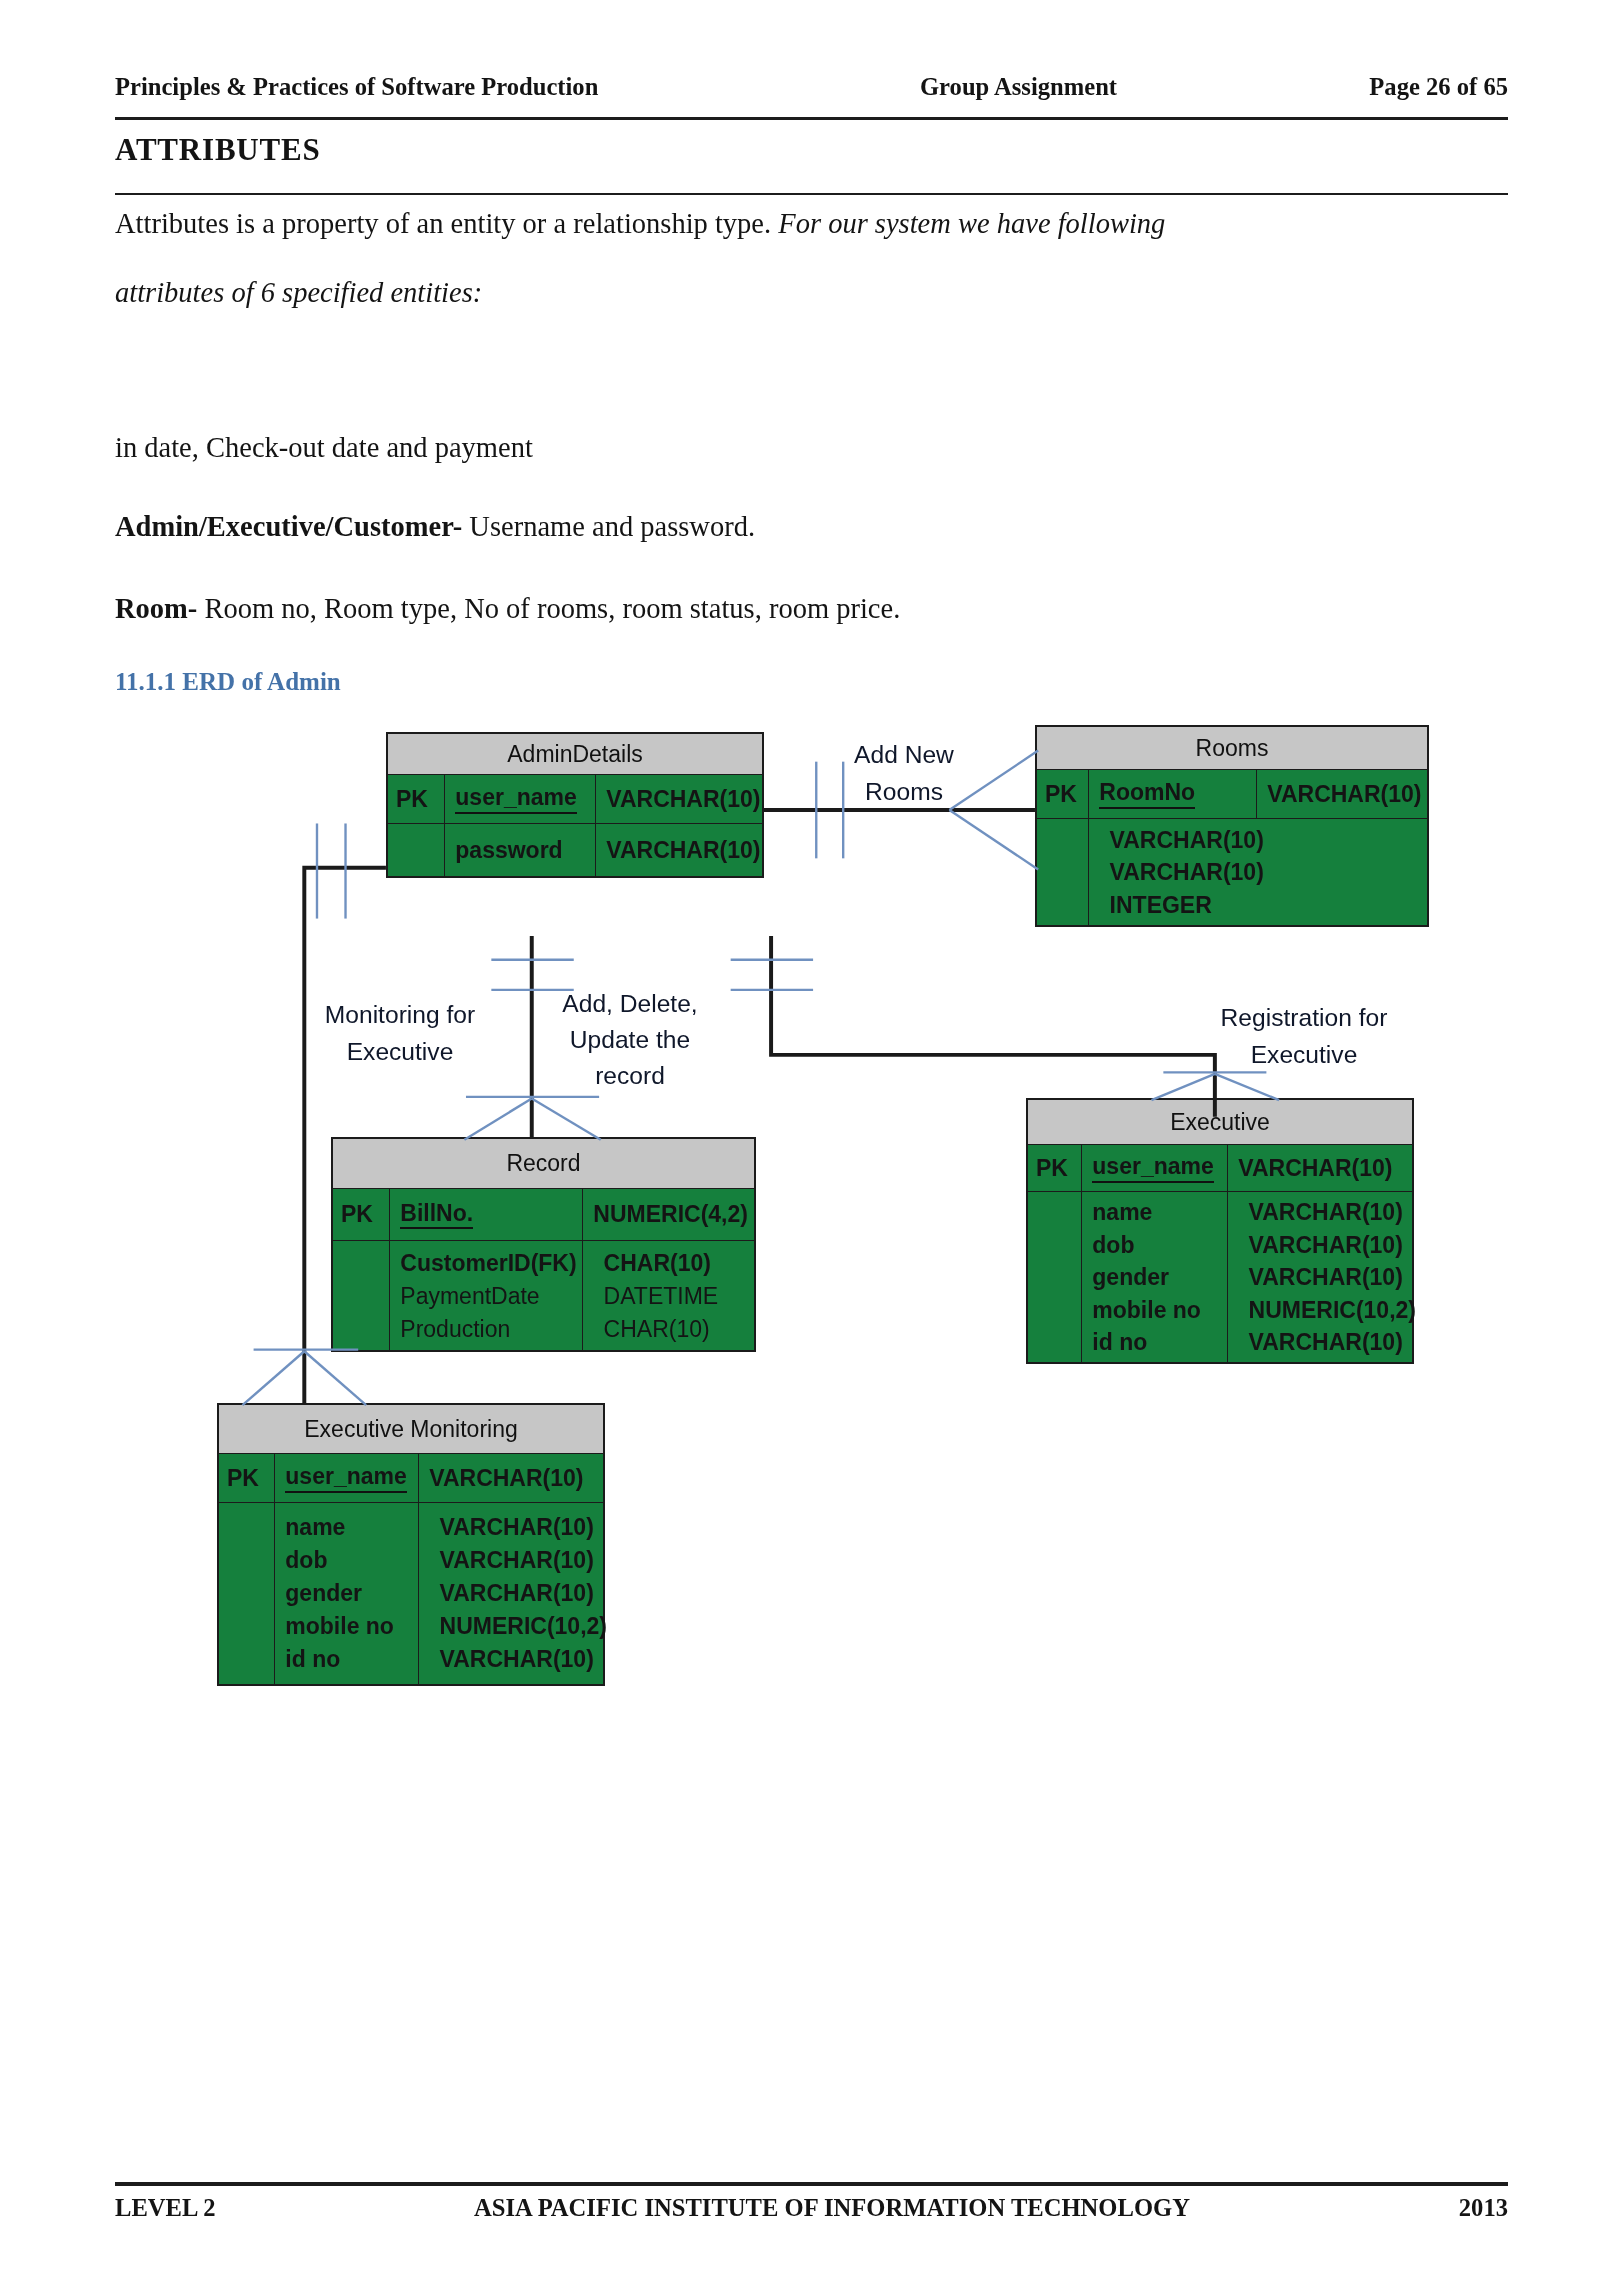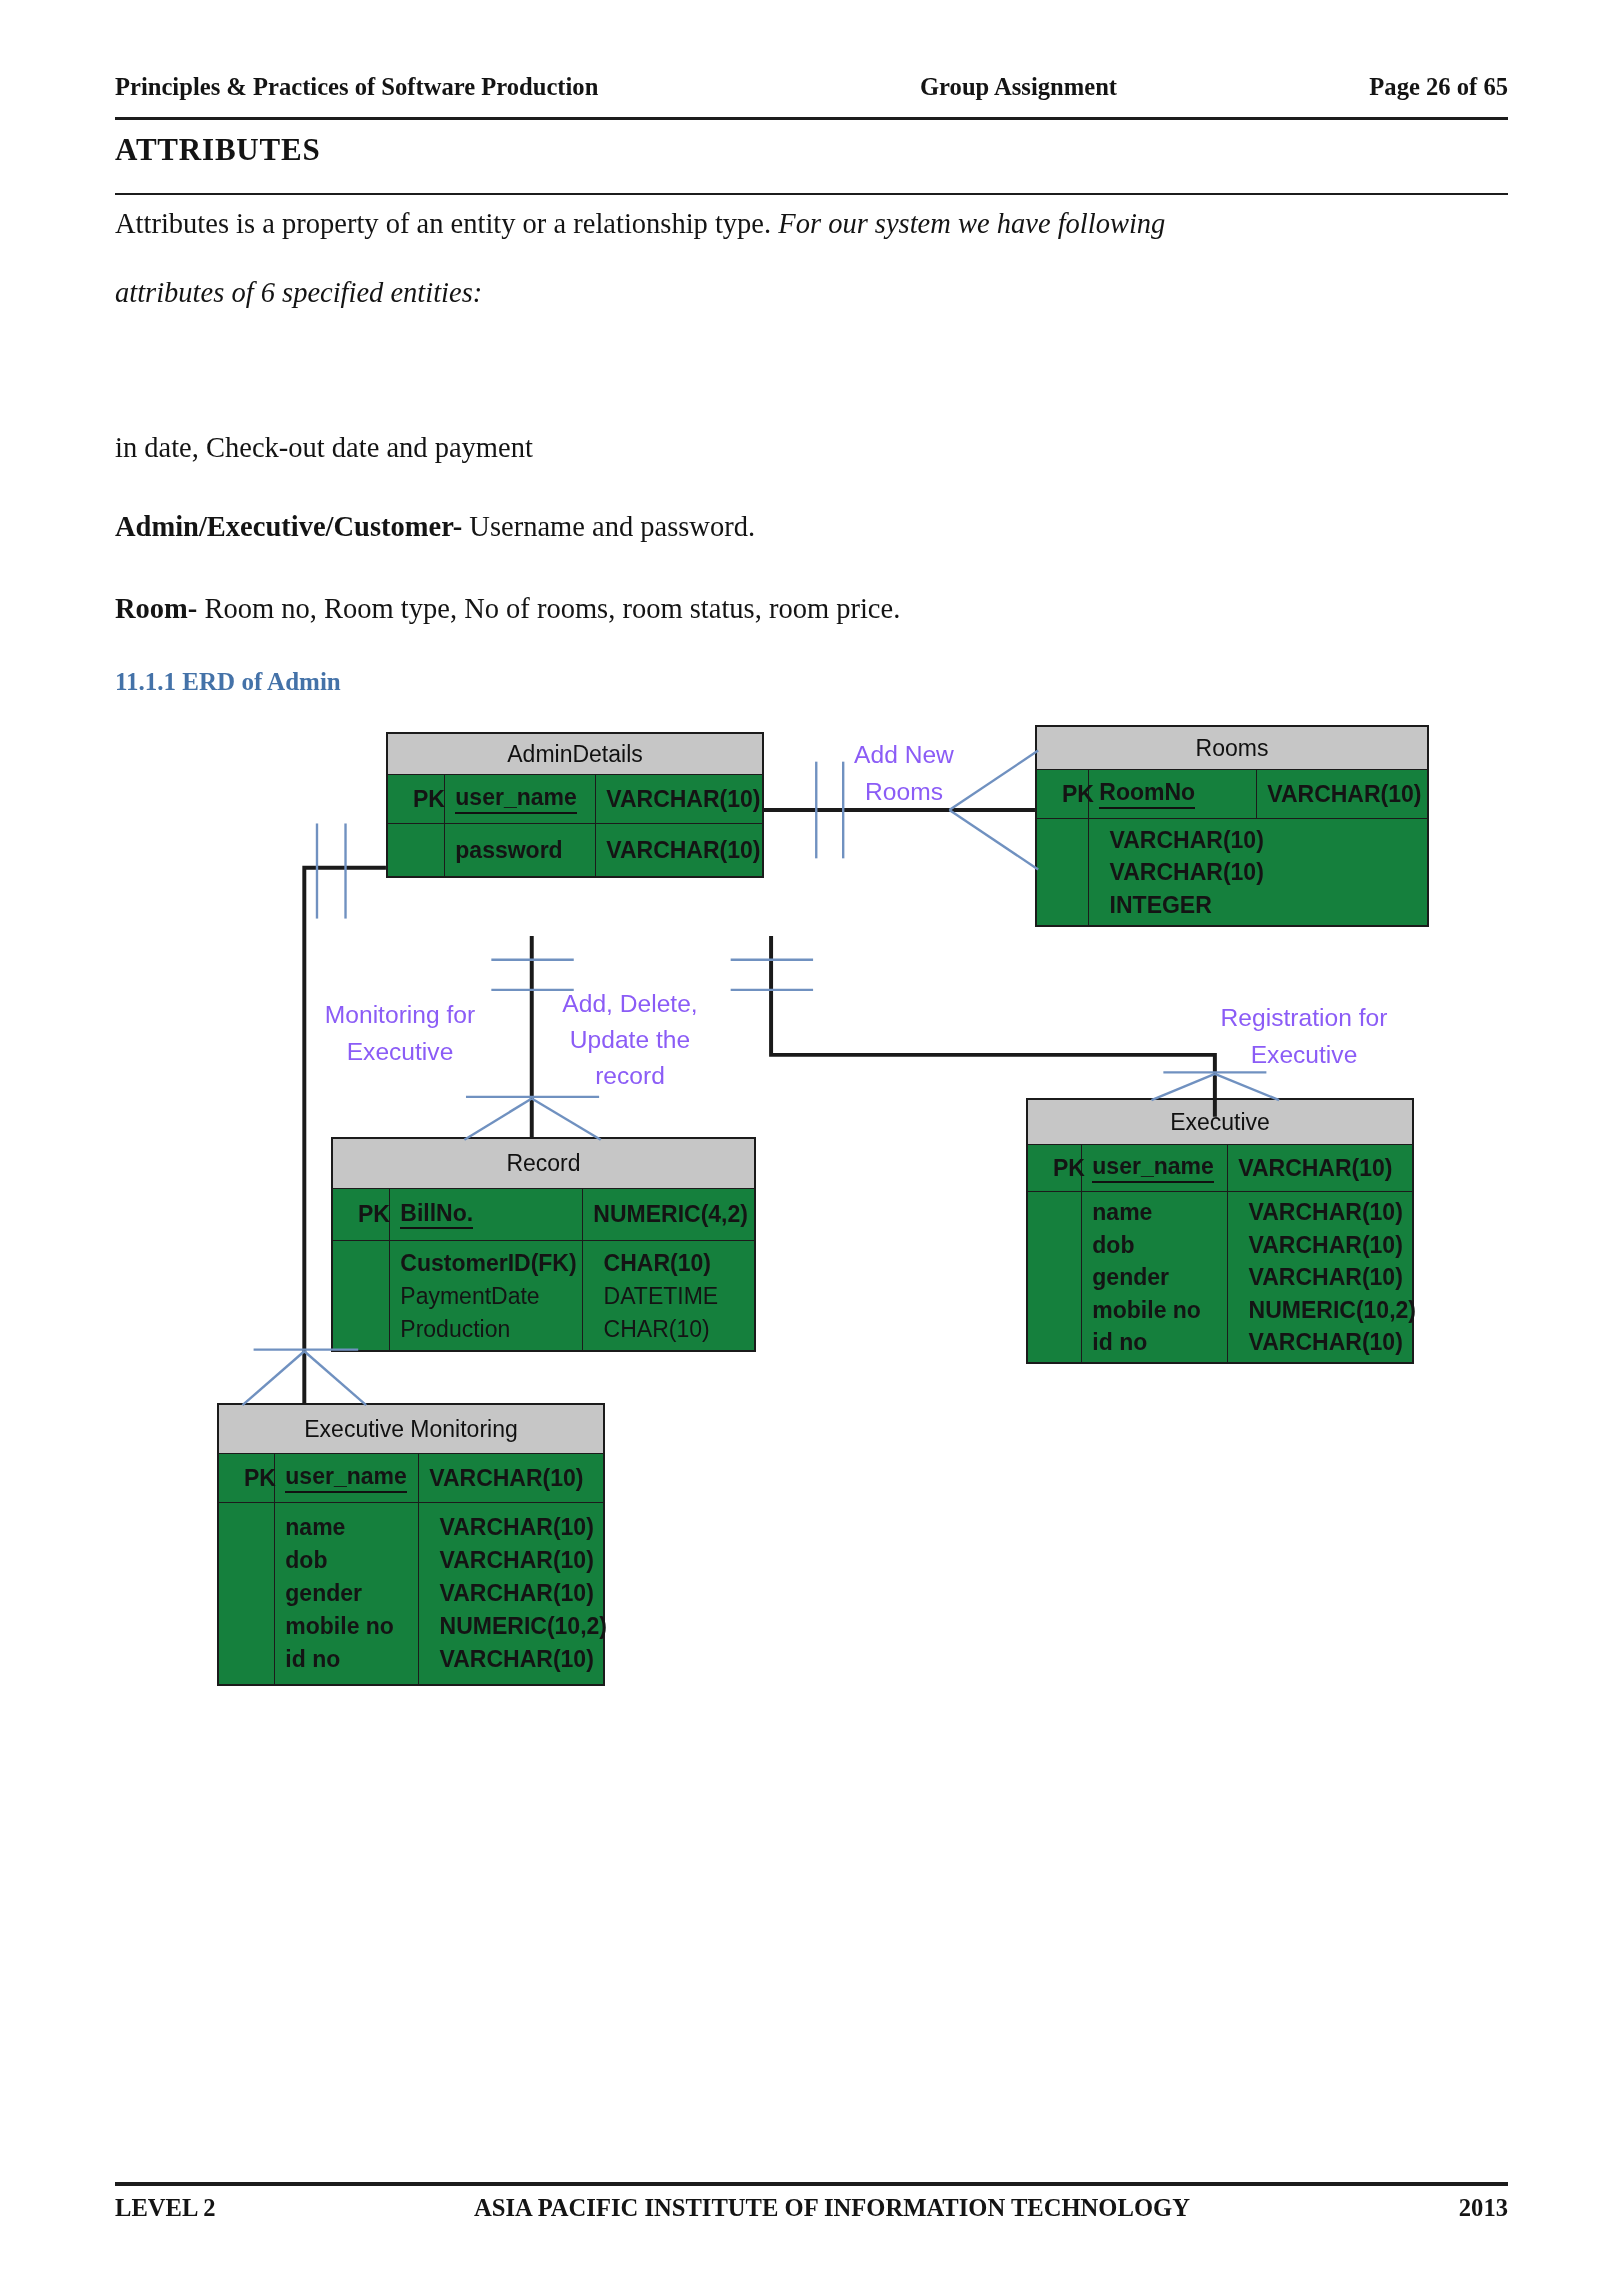--- a/index.html
+++ b/index.html
@@ -117,7 +117,7 @@
   .rlabel{
     position:absolute;z-index:2;
     font-family:"Liberation Sans", sans-serif;
-    font-size:24.6px;color:#8b5cf6;
+    font-size:24.6px;color:#0f172a;
     text-align:center;line-height:37px;
     white-space:nowrap;
   }

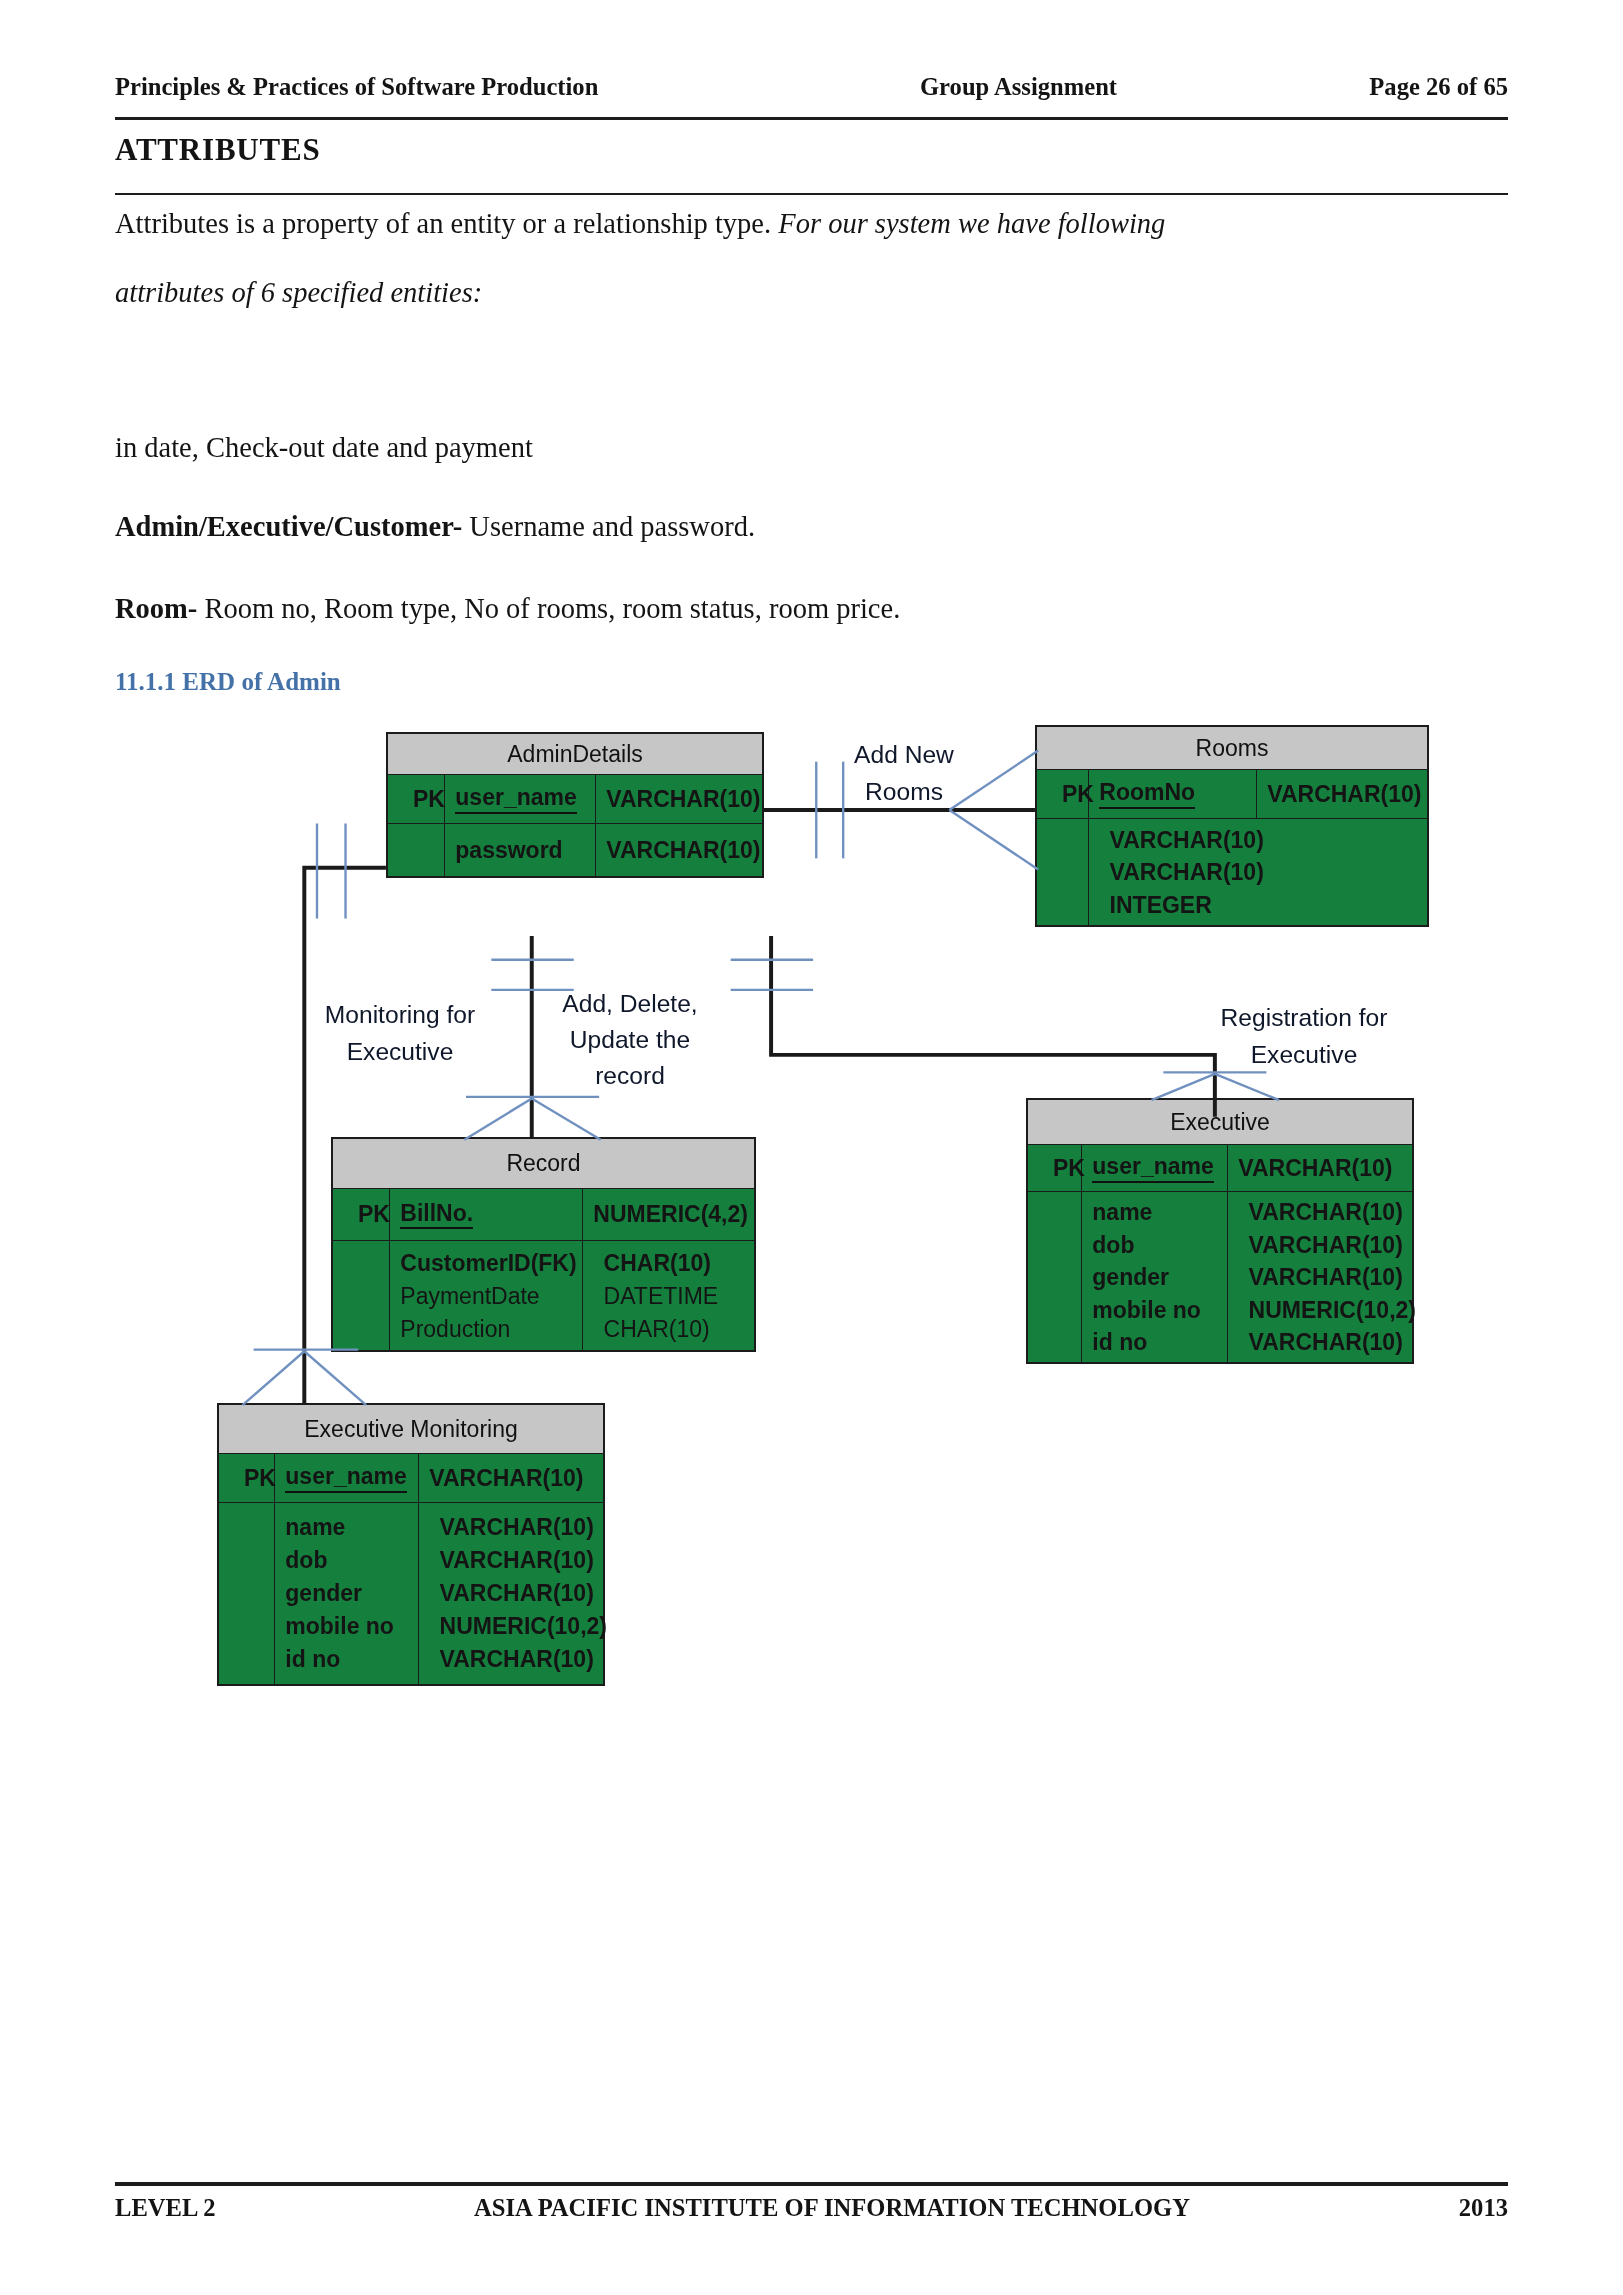--- a/index.html
+++ b/index.html
@@ -67,7 +67,7 @@
   .erow{display:grid;}
   .erow.r2{border-top:1.6px solid #1b1b1b;}
   .cell{box-sizing:border-box;}
-  .cell.pk{border-right:1.6px solid #1b1b1b;display:flex;align-items:center;padding-left:25px;font-weight:bold;font-size:23px;}
+  .cell.pk{border-right:1.6px solid #1b1b1b;display:flex;align-items:center;padding-left:8px;font-weight:bold;font-size:23px;}
   .cell.attr{border-right:1.6px solid #1b1b1b;}
   .r1 .cell.attr,.r1 .cell.typ{display:flex;align-items:center;padding-left:10.3px;font-size:23px;font-weight:bold;}
   .cell.typ{padding-left:10.3px;font-size:23px;font-weight:bold;}

